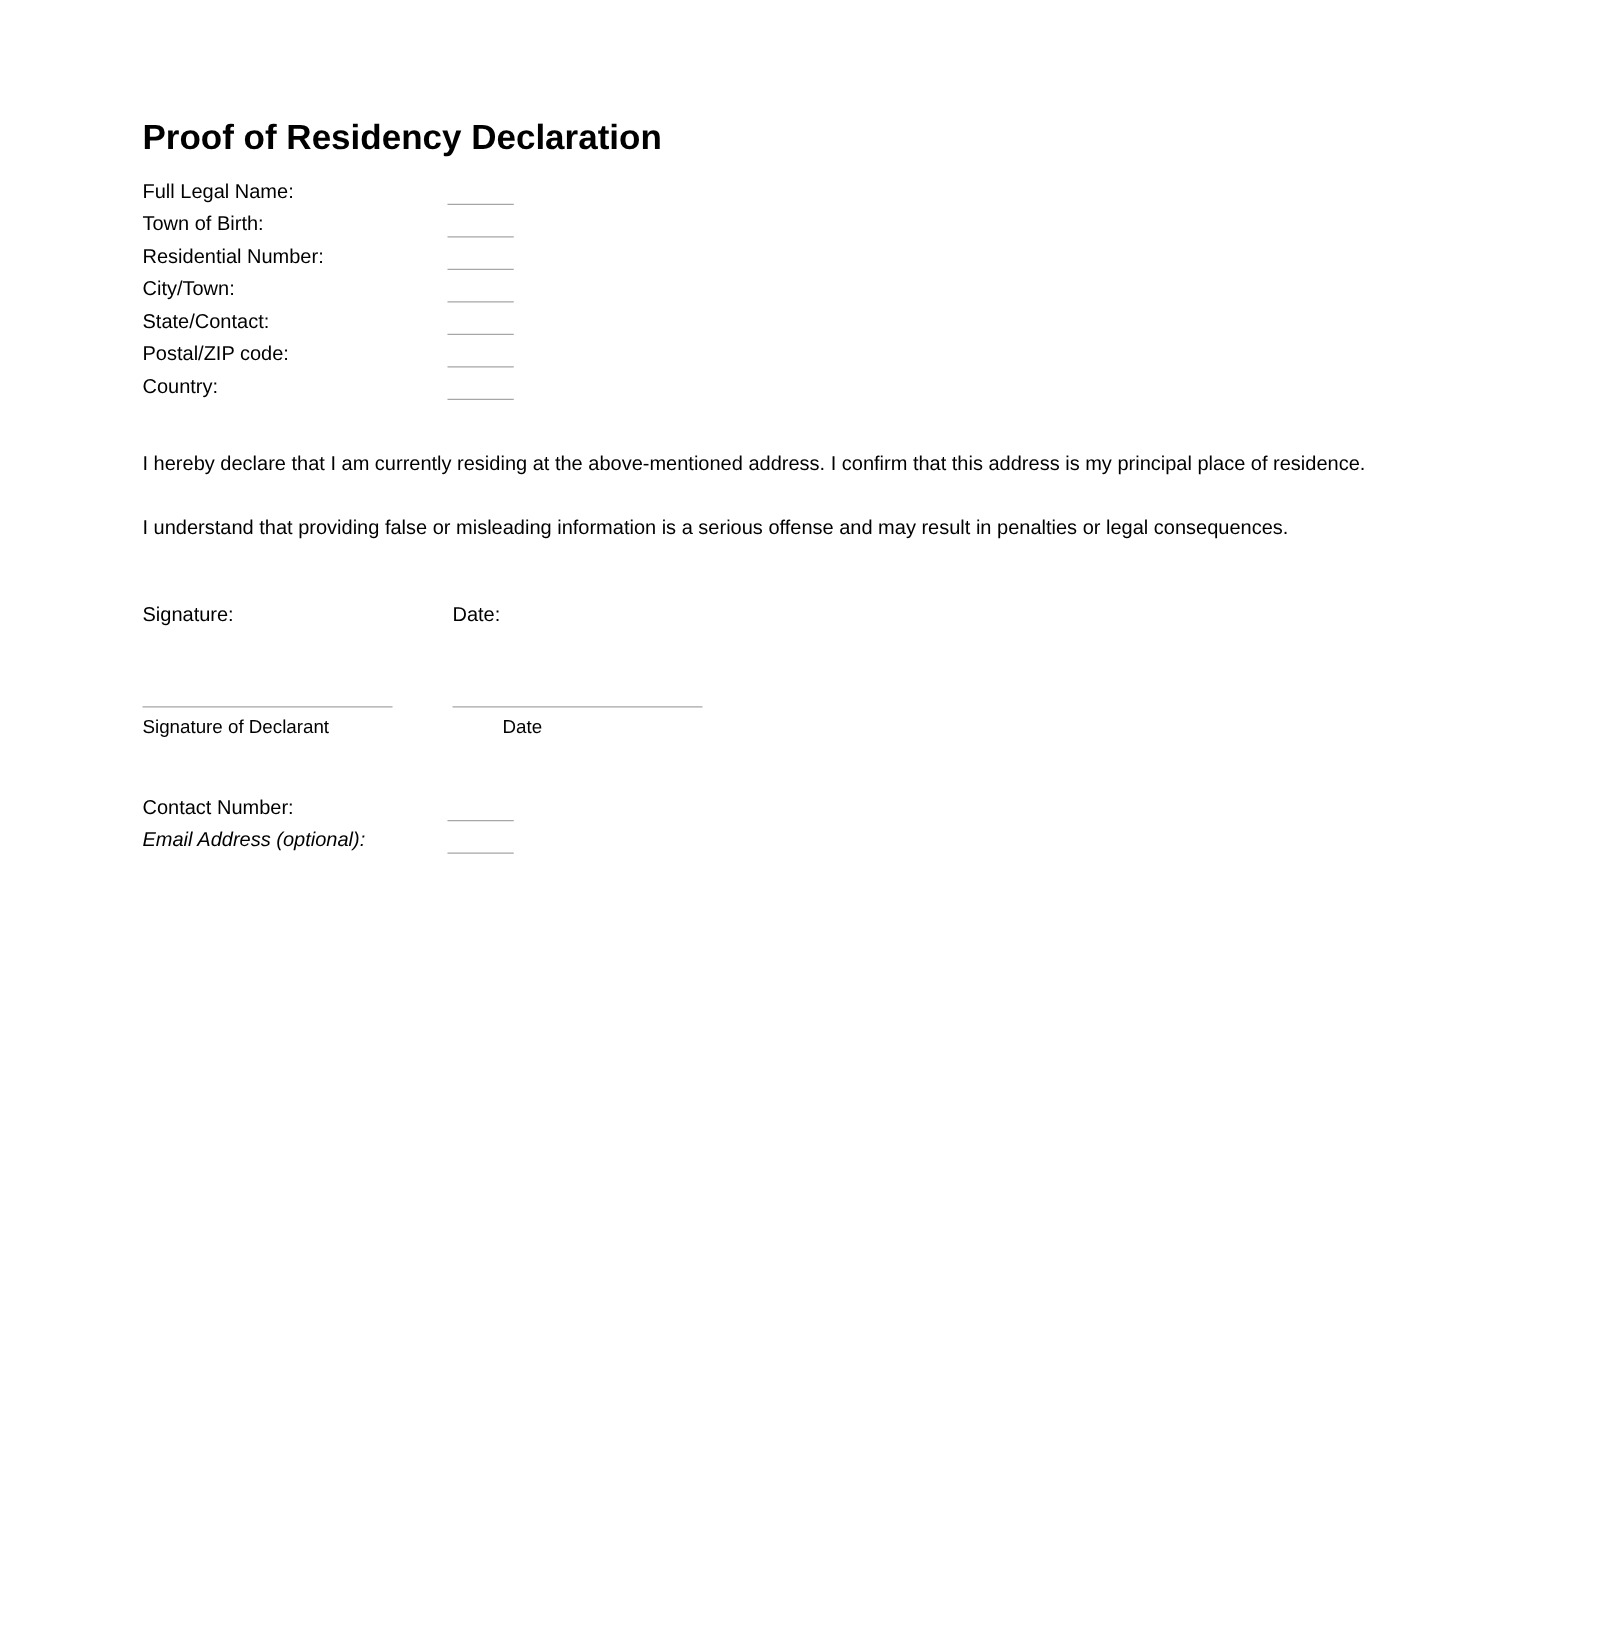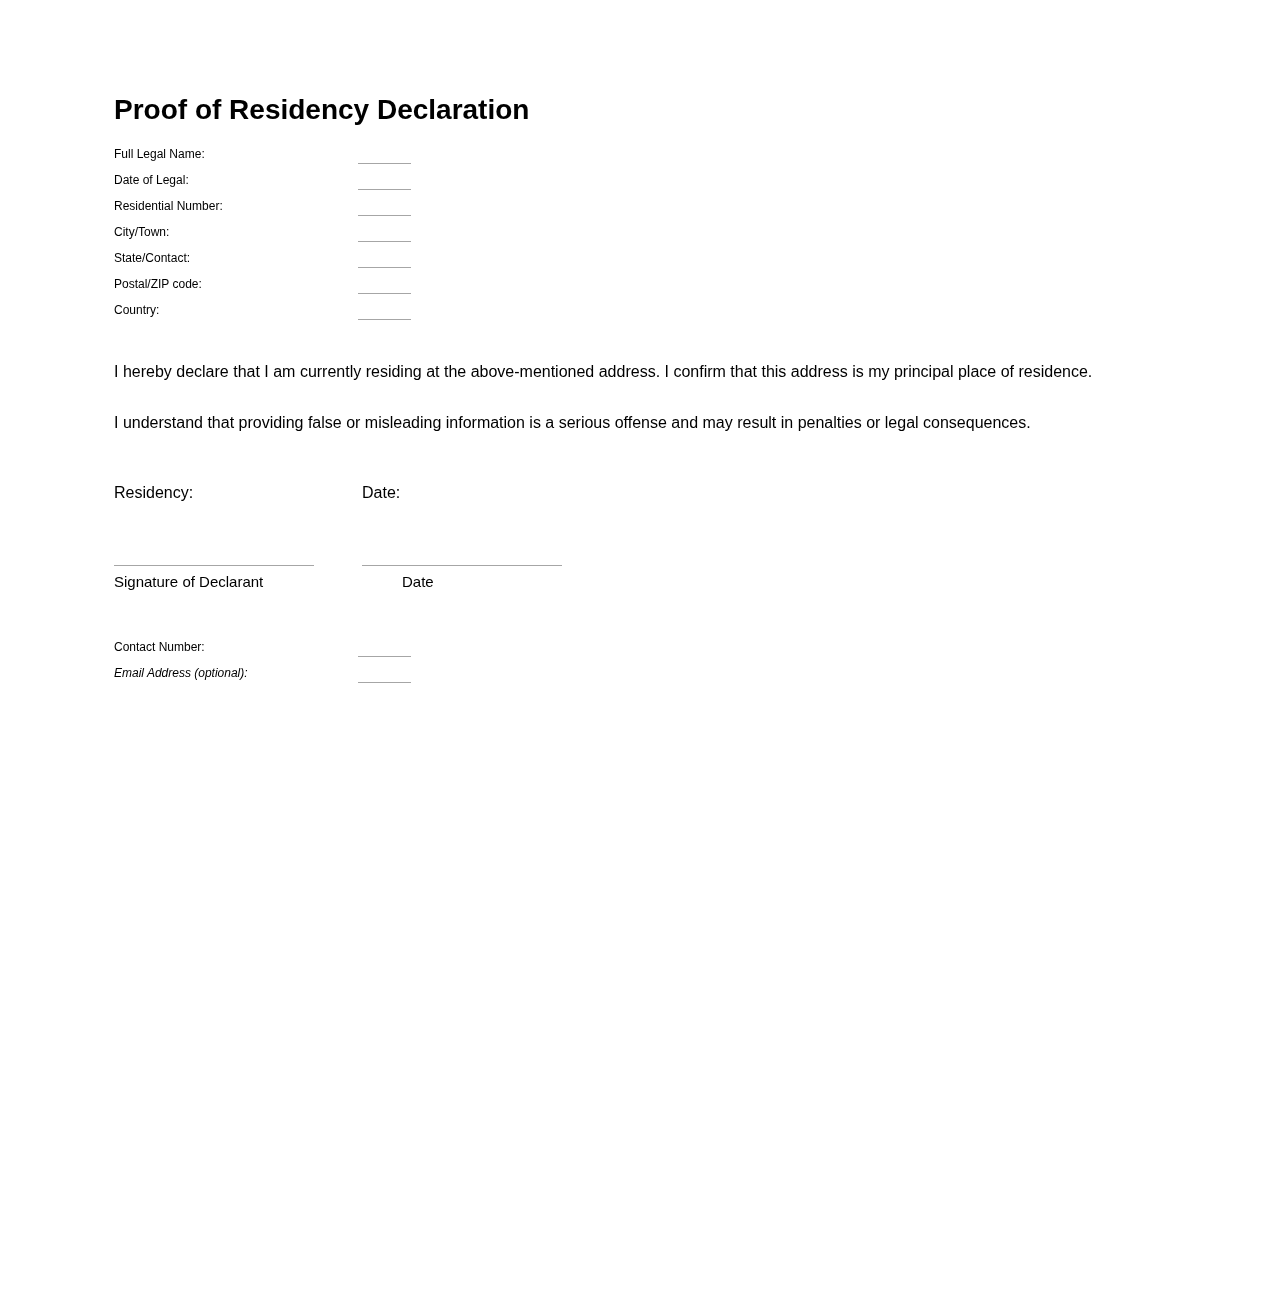--- a/index.html
+++ b/index.html
@@ -41,7 +41,7 @@
       position: absolute;
       left: 0;
       top: 0;
-      font-size: 12px;
+      font-size: 16px;
       line-height: 20px;
       white-space: nowrap;
     }

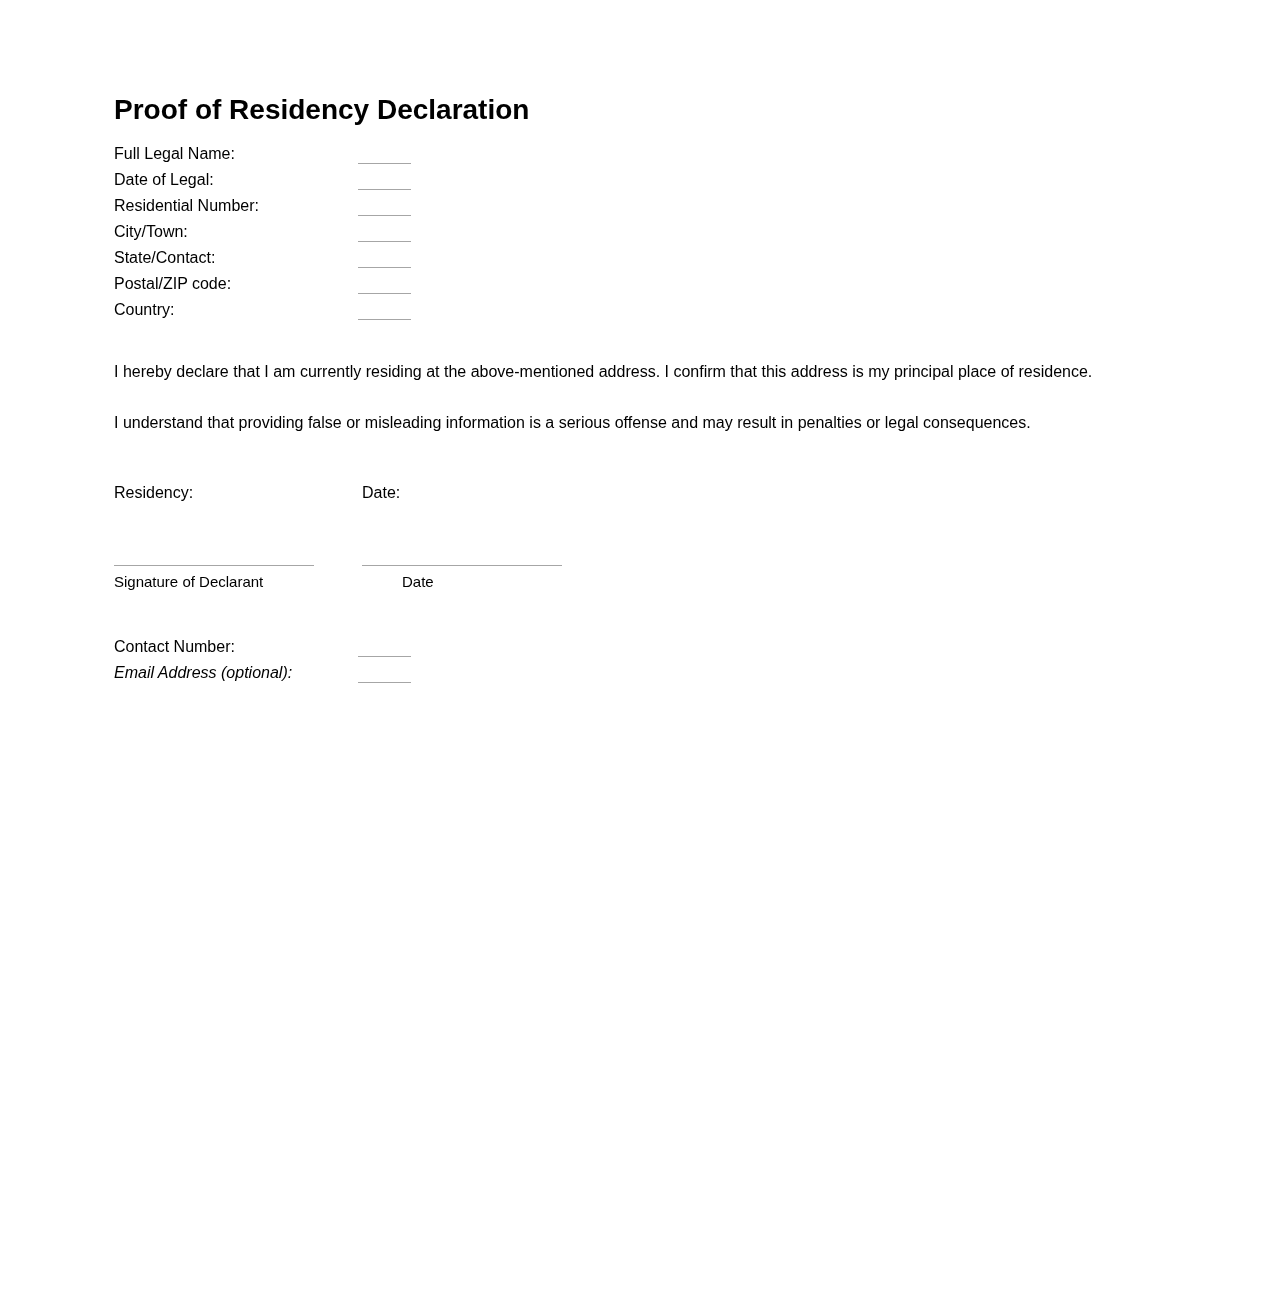--- a/index.html
+++ b/index.html
@@ -95,7 +95,7 @@
     <span class="field-blank" style="top:19px;"></span>
   </div>
   <div class="field-row" style="top:170px;">
-    <span class="field-label">Date of Legal:</span>
+    <span class="field-label">Town of Birth:</span>
     <span class="field-blank" style="top:19px;"></span>
   </div>
   <div class="field-row" style="top:196px;">

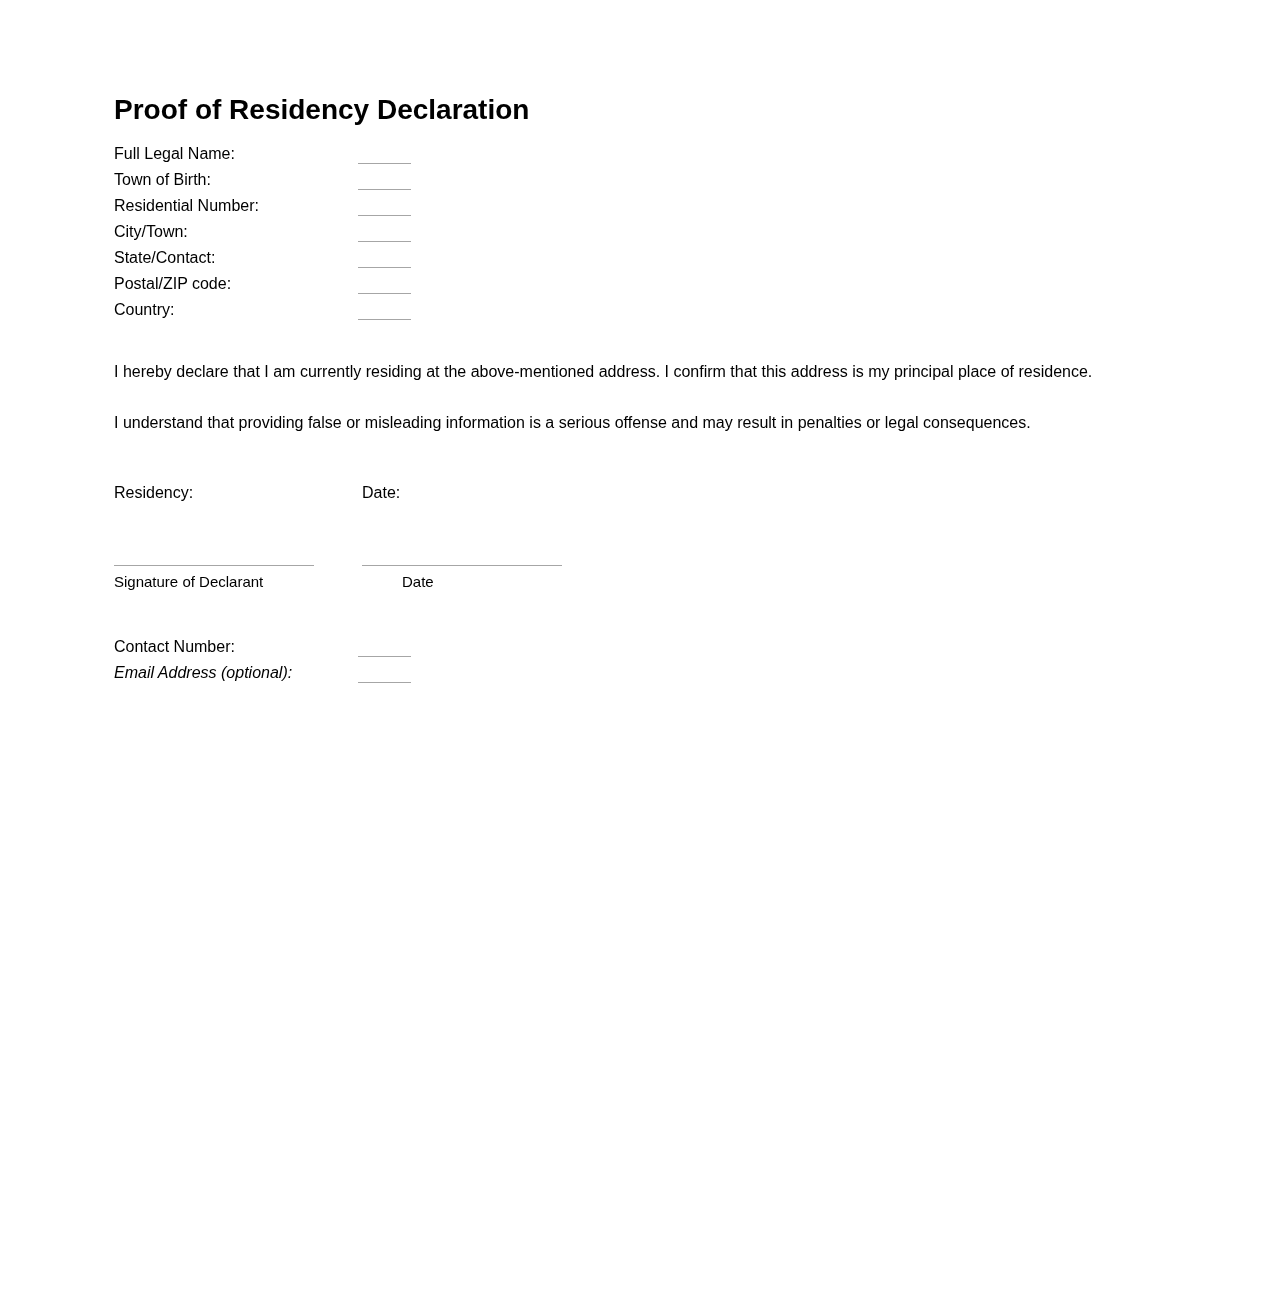--- a/index.html
+++ b/index.html
@@ -122,7 +122,7 @@
   <p class="para" style="top:362px;">I hereby declare that I am currently residing at the above-mentioned address. I confirm that this address is my principal place of residence.</p>
   <p class="para" style="top:413px;">I understand that providing false or misleading information is a serious offense and may result in penalties or legal consequences.</p>
 
-  <span class="sig-label" style="left:0; top:483px;">Residency:</span>
+  <span class="sig-label" style="left:0; top:483px;">Signature:</span>
   <span class="sig-label" style="left:248px; top:483px;">Date:</span>
 
   <div class="sig-line" style="left:0;"></div>

